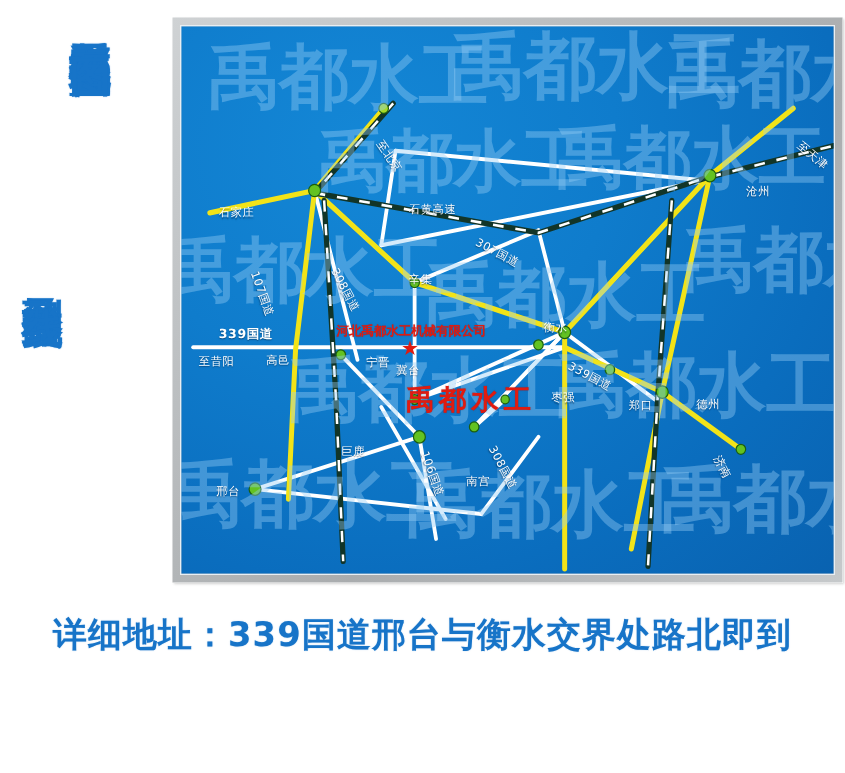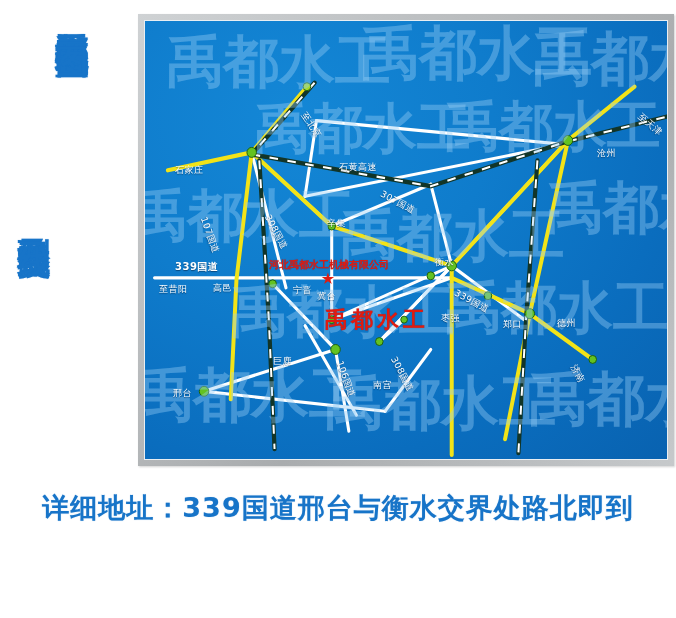--- a/index.html
+++ b/index.html
@@ -203,7 +203,7 @@
     <div id="road-labels">
         <div class="mlabel rot-p55" style="left: 158px; top: 86px;">至北京</div>
         <div class="mlabel rot-p40" style="left: 494px; top: 88px;">至天津</div>
-        <div class="mlabel" style="left: 194px; top: 140px; text-align: center;">石黄高速</div>
+        <div class="mlabel" style="left: 182px; top: 140px; text-align: center;">石黄高速</div>
         <div class="mlabel rot-p28" style="left: 236px; top: 166px;">307国道</div>
         <div class="mlabel rot-p70" style="left: 58px; top: 190px;">107国道</div>
         <div class="mlabel rot-p62" style="left: 122px; top: 188px;">308国道</div>

